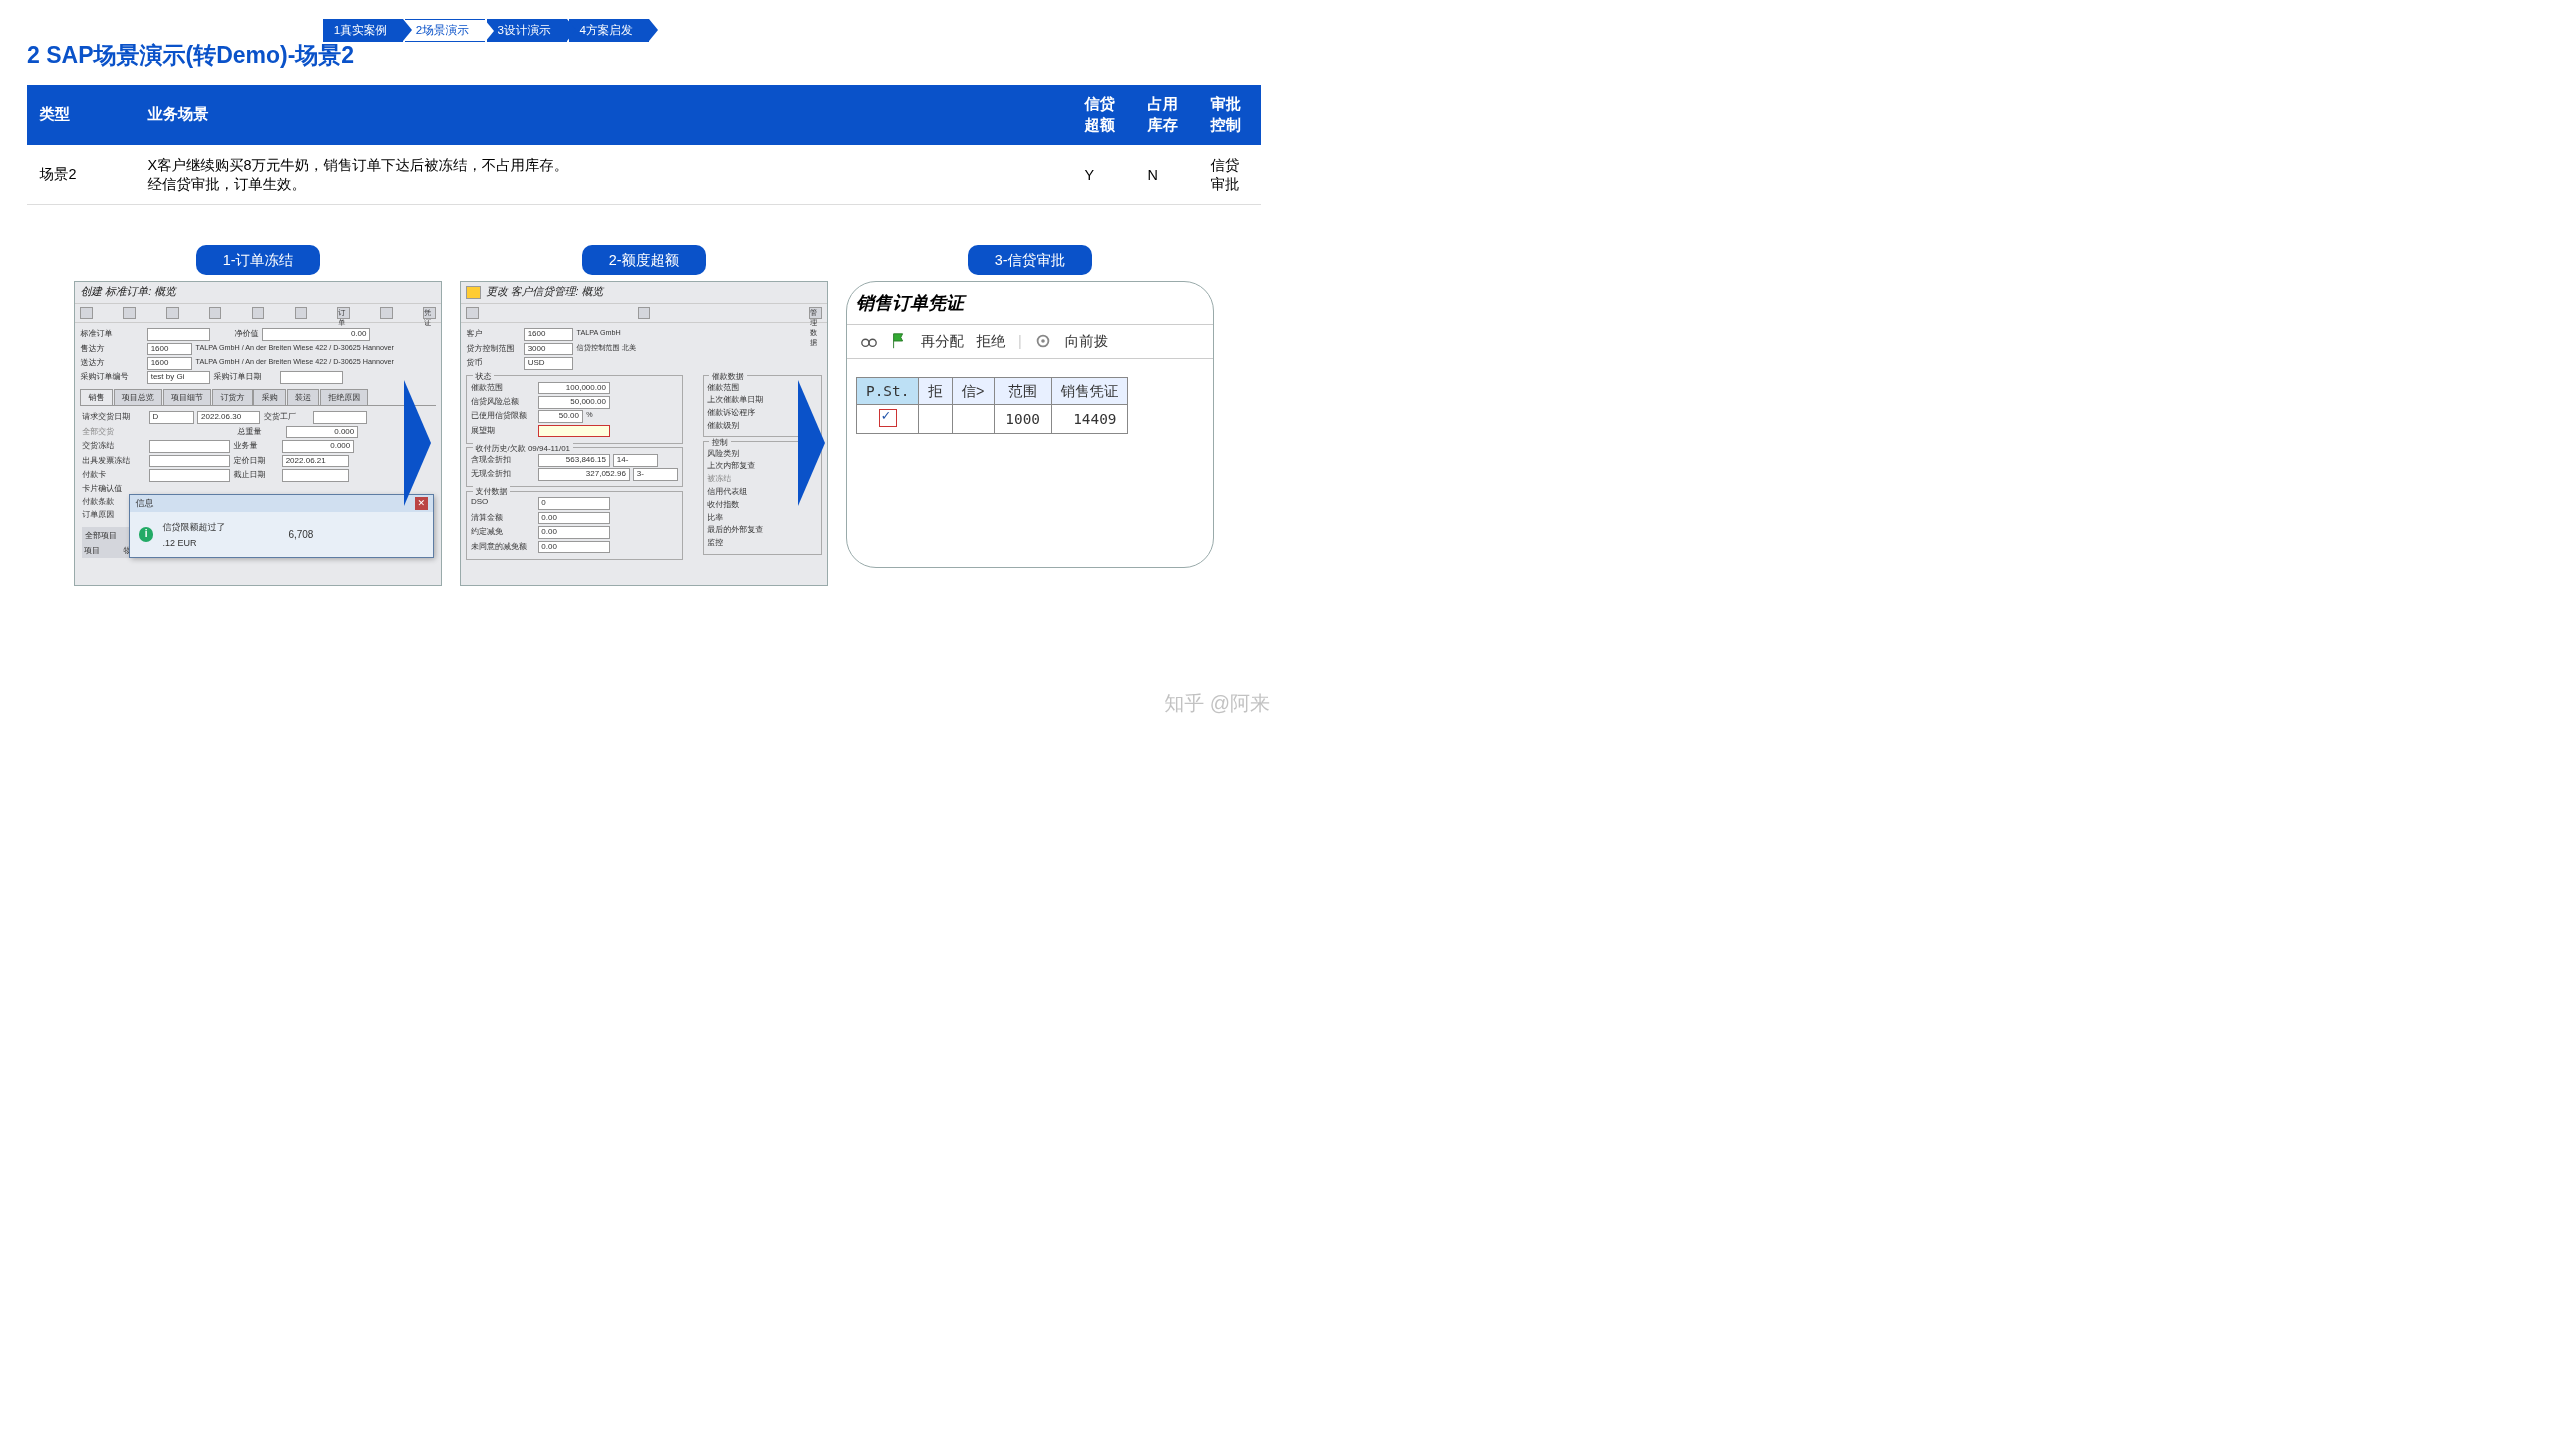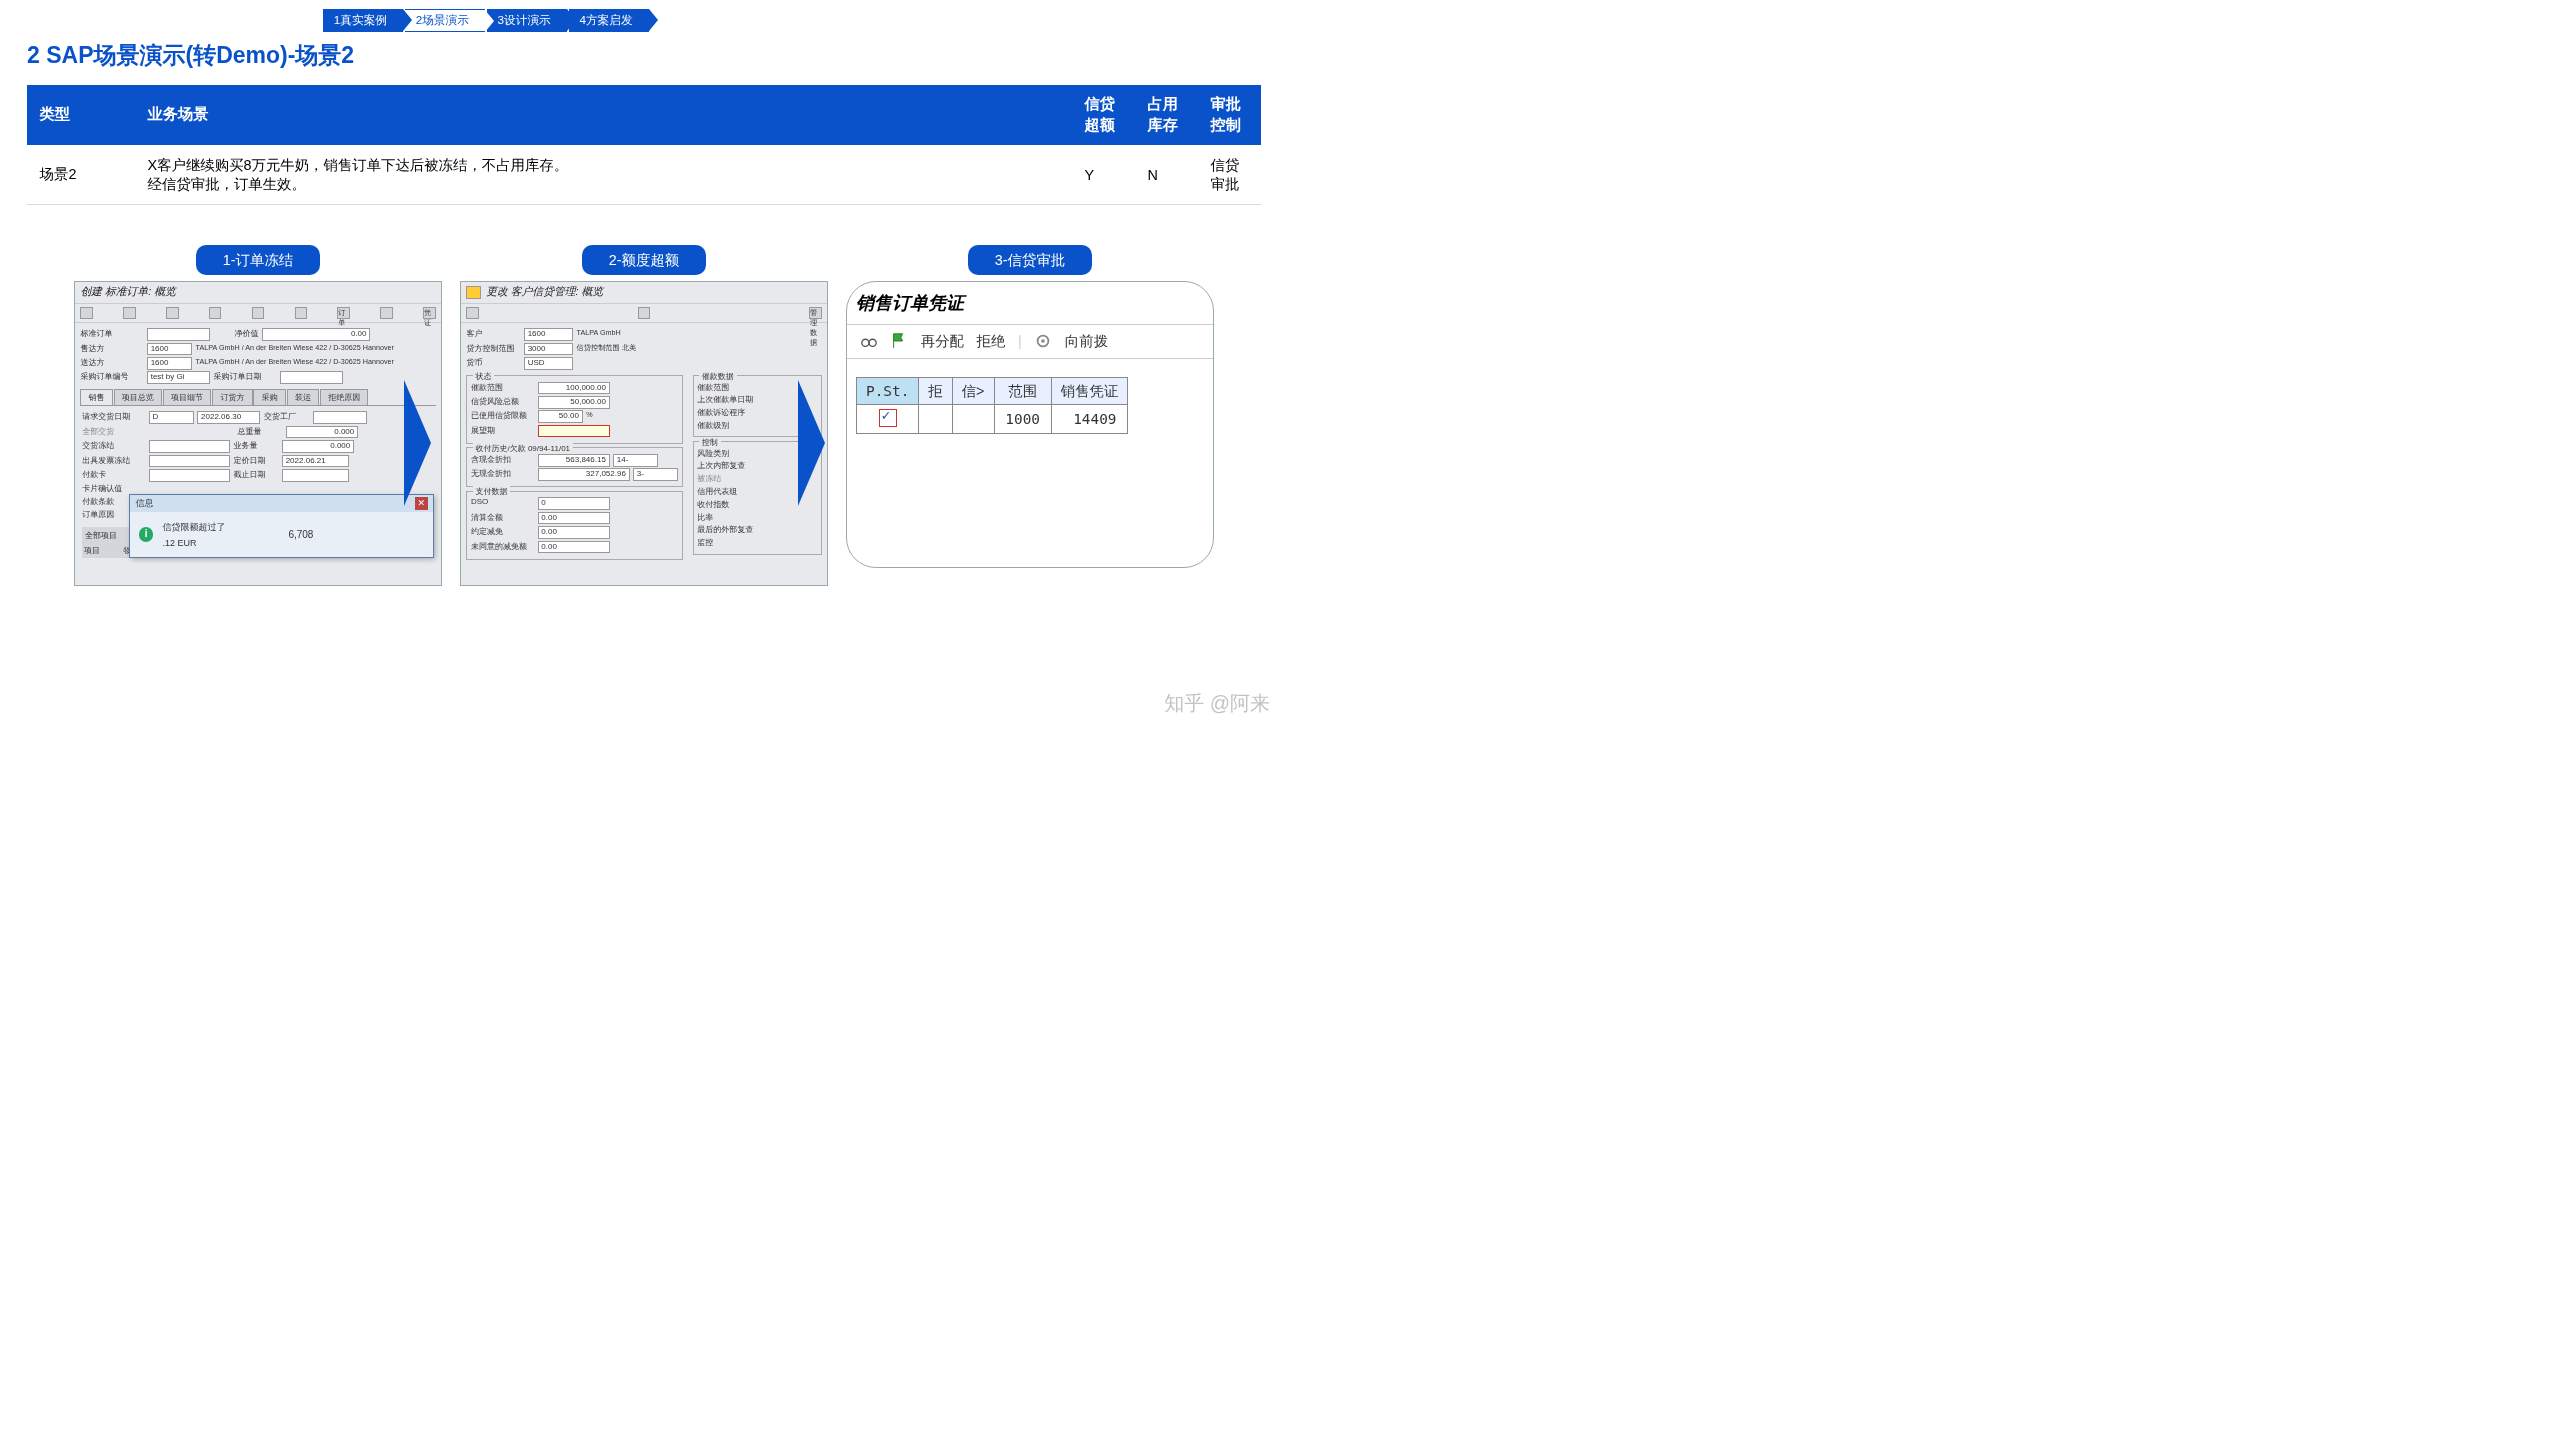--- a/index.html
+++ b/index.html
@@ -5,7 +5,7 @@
 *{box-sizing:border-box;margin:0;padding:0;}
 body{font-family:"Microsoft YaHei",Arial,sans-serif;background:#fff;width:1288px;height:724px;position:relative;overflow:hidden;}
 .page{padding:18px 27px;}
-.top-nav{position:absolute;top:9px;left:323px;display:flex;gap:1.8px;}
+.top-nav{position:absolute;top:19px;left:323px;display:flex;gap:1.8px;}
 .nav-item{display:flex;align-items:center;height:23px;font-size:11.7px;color:#fff;padding:0 16px 0 10.8px;position:relative;}
 .nav-item::after{content:"";position:absolute;right:-9px;top:0;border-left:9px solid;border-top:11.7px solid transparent;border-bottom:11.7px solid transparent;z-index:1;}
 .nav-blue{background:#0a52c9;}

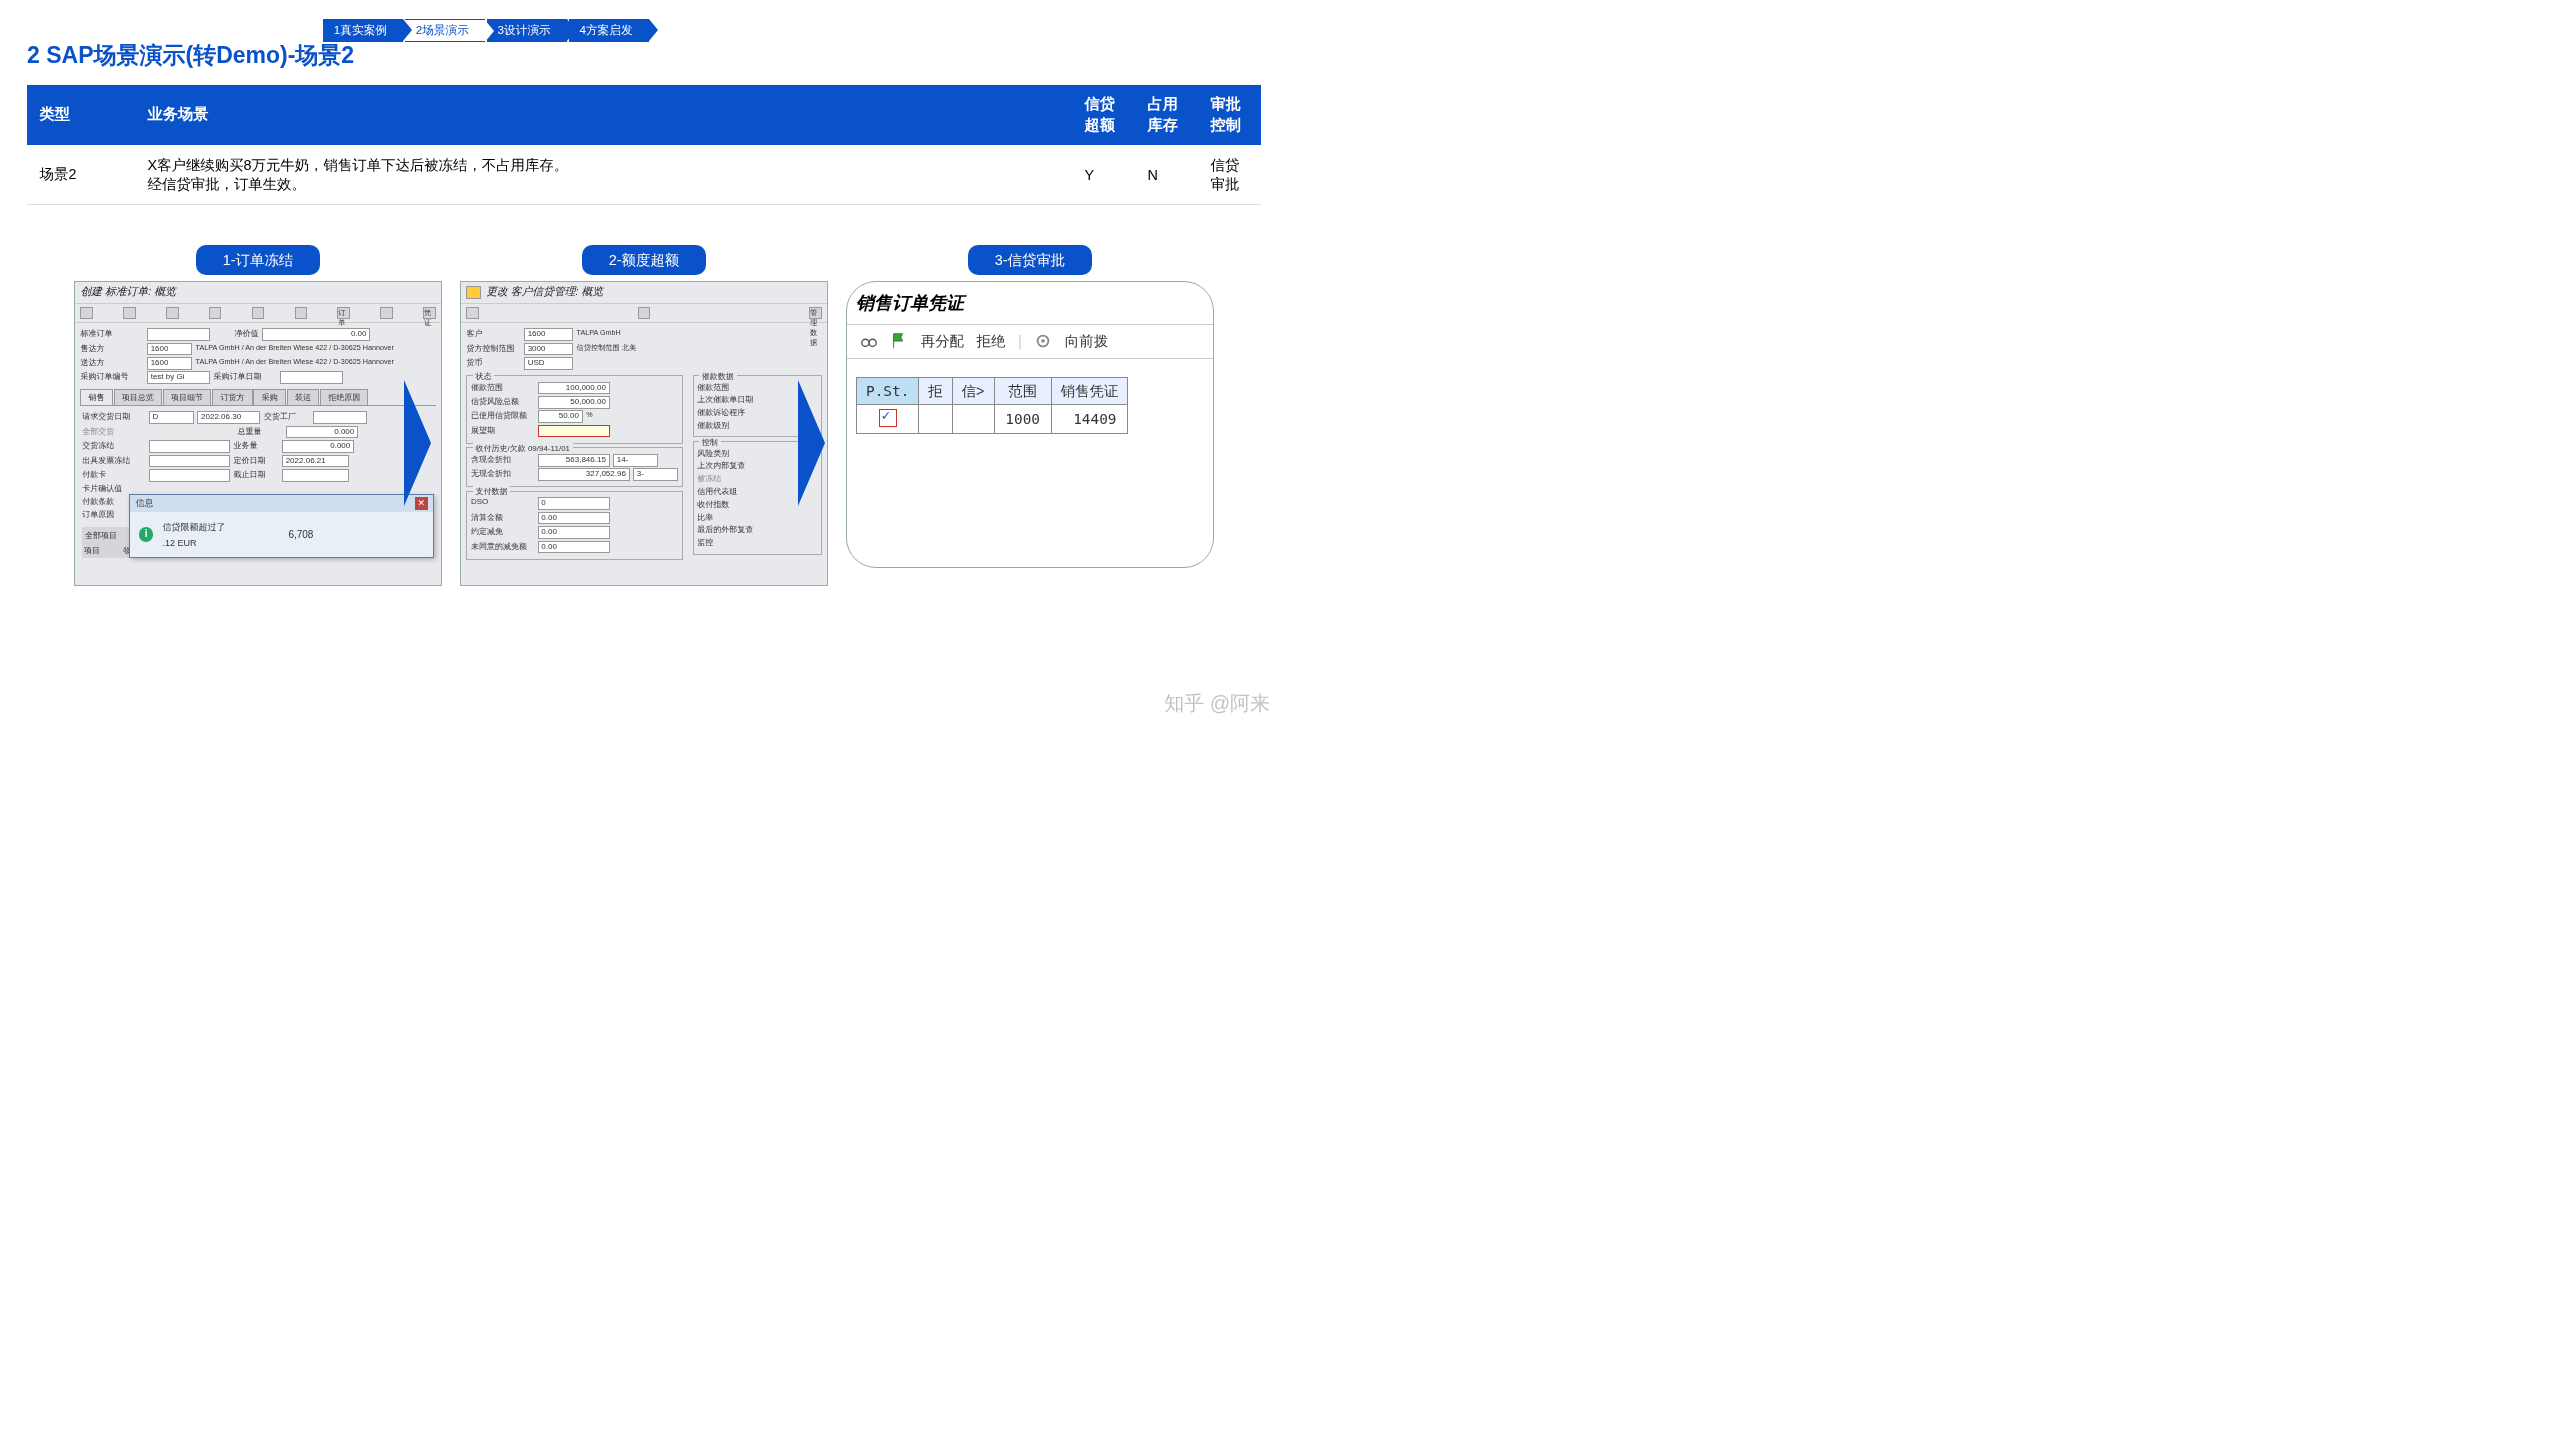--- a/index.html
+++ b/index.html
@@ -52,7 +52,7 @@
 .arrow1{left:377px;top:135px;}
 .arrow2{left:771px;top:135px;}
 .watermark{position:absolute;bottom:7.2px;right:18px;font-size:20px;color:rgba(120,120,120,0.45);font-weight:500;}
-.two-col{display:flex;gap:10px;}
+.two-col{display:flex;gap:20px;}
 .col{flex:1;}
 </style>
 </head>

